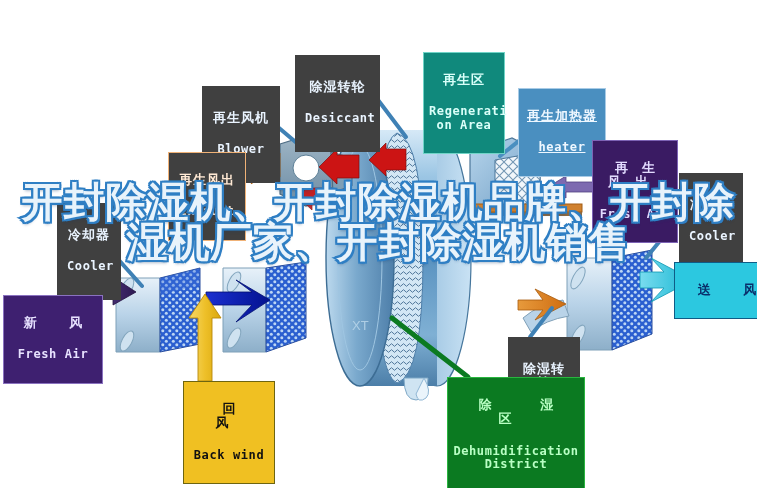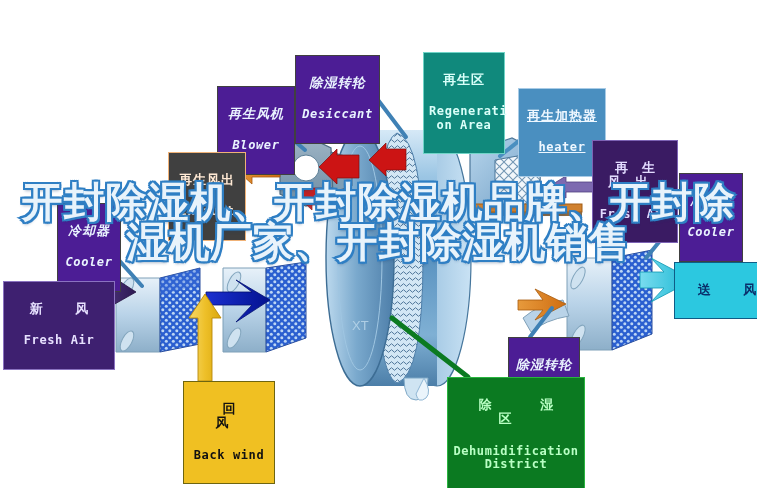--- a/index.html
+++ b/index.html
@@ -48,7 +48,7 @@
   }
 
   
-  .lb-blue      { background:#4c1d95; color:#eaf4ff; border:1px solid #404040;font-style:italic; }
+  .lb-blue      { background:#404040; color:#eaf4ff; border:5px solid #404040; }
   .lb-blue2     { background:#4a8fc0; color:#eef7ff; border:1px solid #a8cbe6; }
   .lb-teal      { background:#10897c; color:#d9fff9; border:1px solid #6fd4c7; }
   .lb-orange    { background:#404040; color:#ffe9d4; border:1px solid #f0b277; }

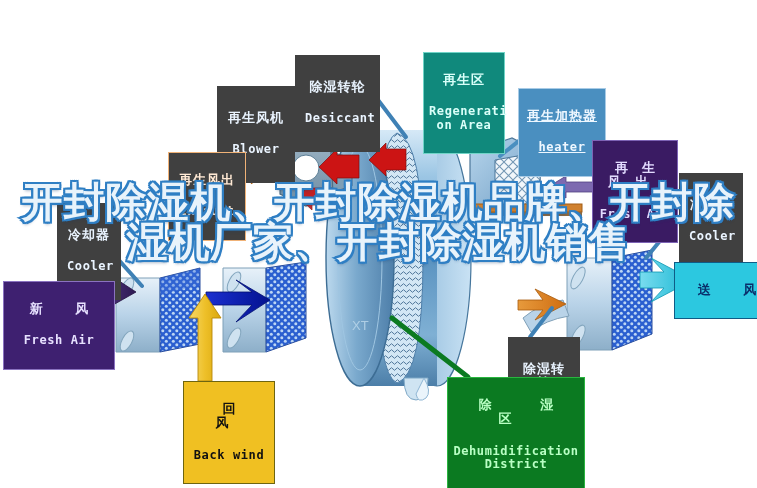--- a/index.html
+++ b/index.html
@@ -278,7 +278,7 @@
     <span class="label-en">Desiccant</span>
   </div>
 
-  <div class="label-box lb-blue" style="left:217px;top:86px;width:78px;">
+  <div class="label-box lb-blue" style="left:202px;top:86px;width:78px;">
     <span class="label-cn">再生风机</span>
     <span class="label-en">Blower</span>
   </div>

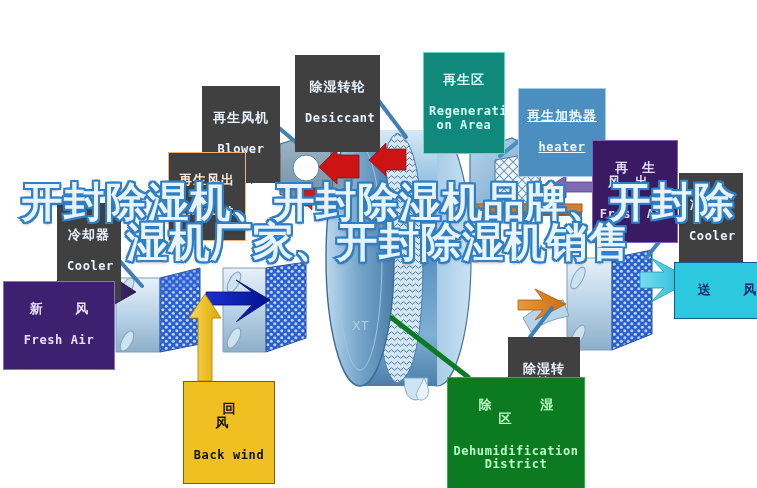--- a/index.html
+++ b/index.html
@@ -313,7 +313,7 @@
     <span class="label-en">Cooler</span>
   </div>
 
-  <div class="label-box lb-purple2" style="left:3px;top:281px;width:112px;">
+  <div class="label-box lb-purple2" style="left:3px;top:295px;width:100px;">
     <span class="label-cn">新    风</span>
     <span class="label-en">Fresh Air</span>
   </div>

